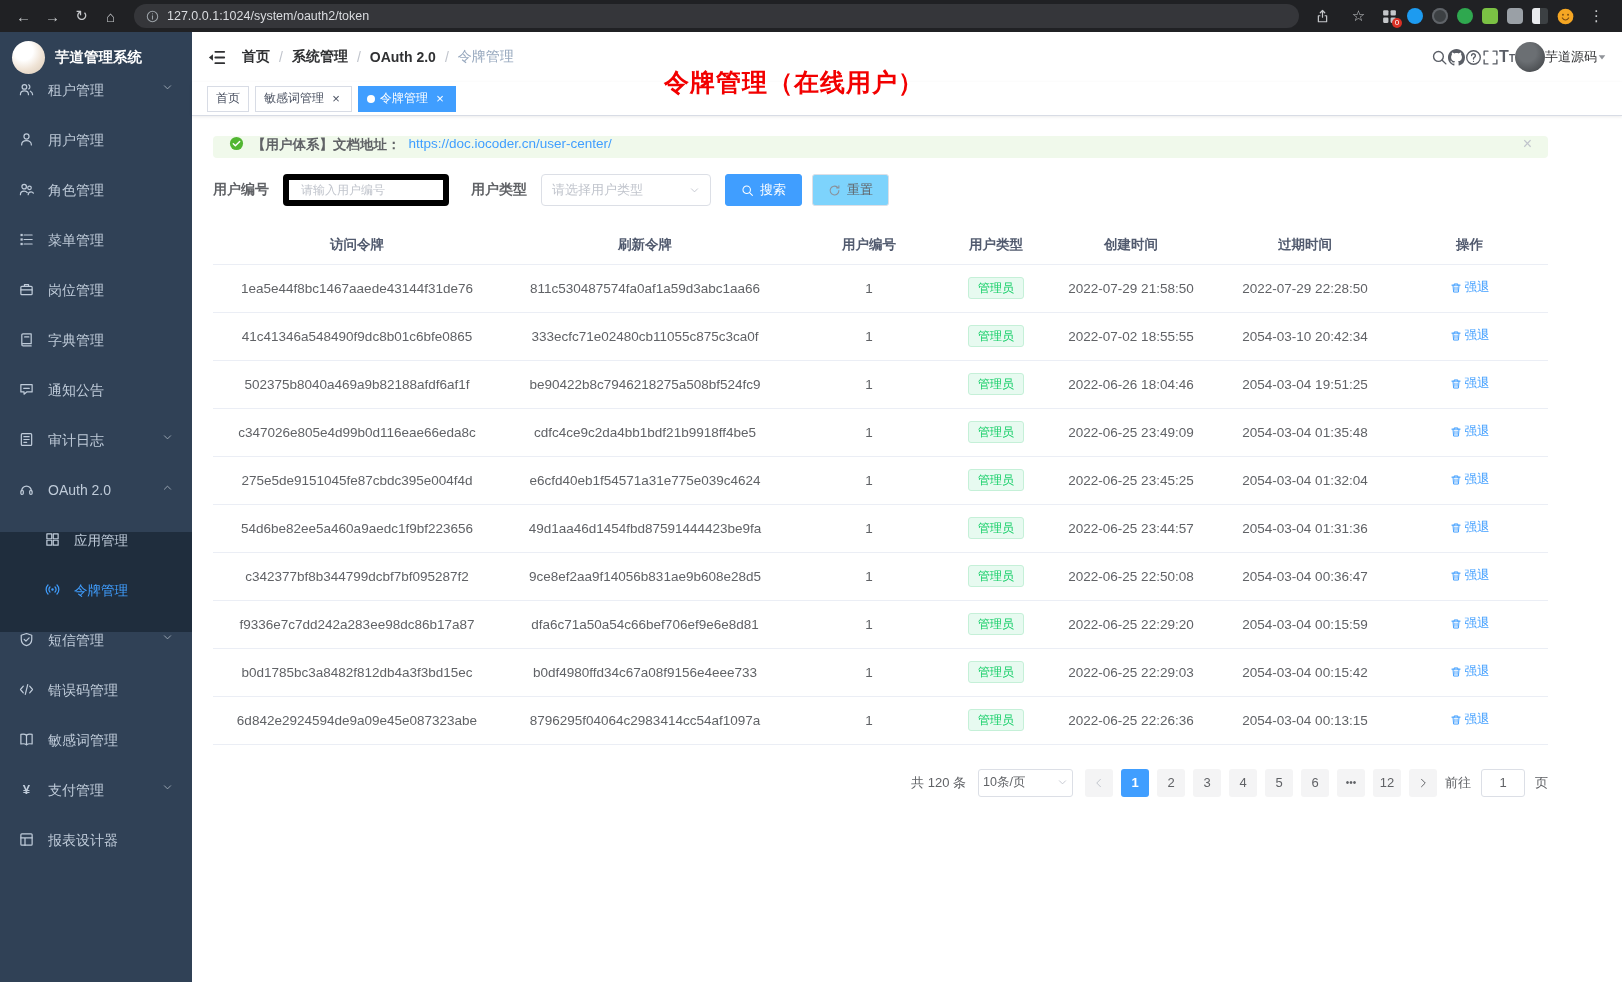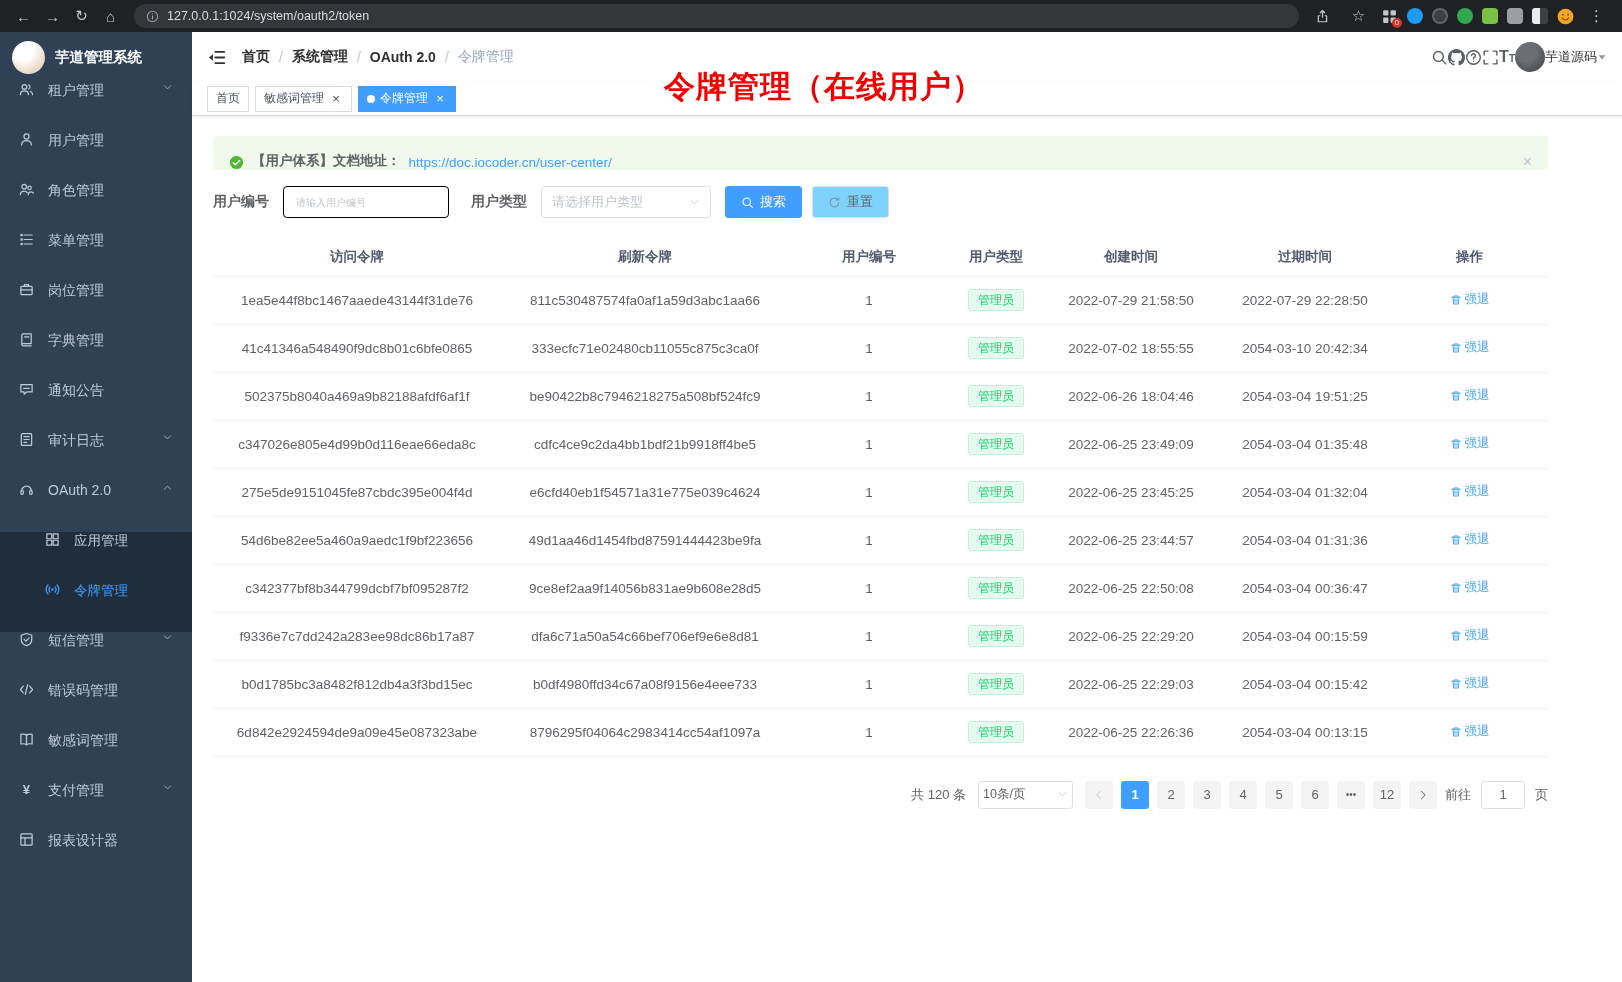--- a/index.html
+++ b/index.html
@@ -104,7 +104,7 @@
 .goto-label,.goto-suffix{font-size:13px;color:#606266}
 .goto-input{width:44px;height:28px;border:1px solid #dcdfe6;border-radius:3px;text-align:center;font-size:13px;color:#606266;margin:0 2px;outline:none;font-family:inherit}
 
-.annotation{position:absolute;left:664px;top:66px;font-size:31px;font-weight:700;color:#f20000;z-index:60;white-space:nowrap;letter-spacing:1px}
+.annotation{position:absolute;left:664px;top:66px;font-size:25px;font-weight:700;color:#f20000;z-index:60;white-space:nowrap;letter-spacing:1px}
 </style>
 </head>
 <body>

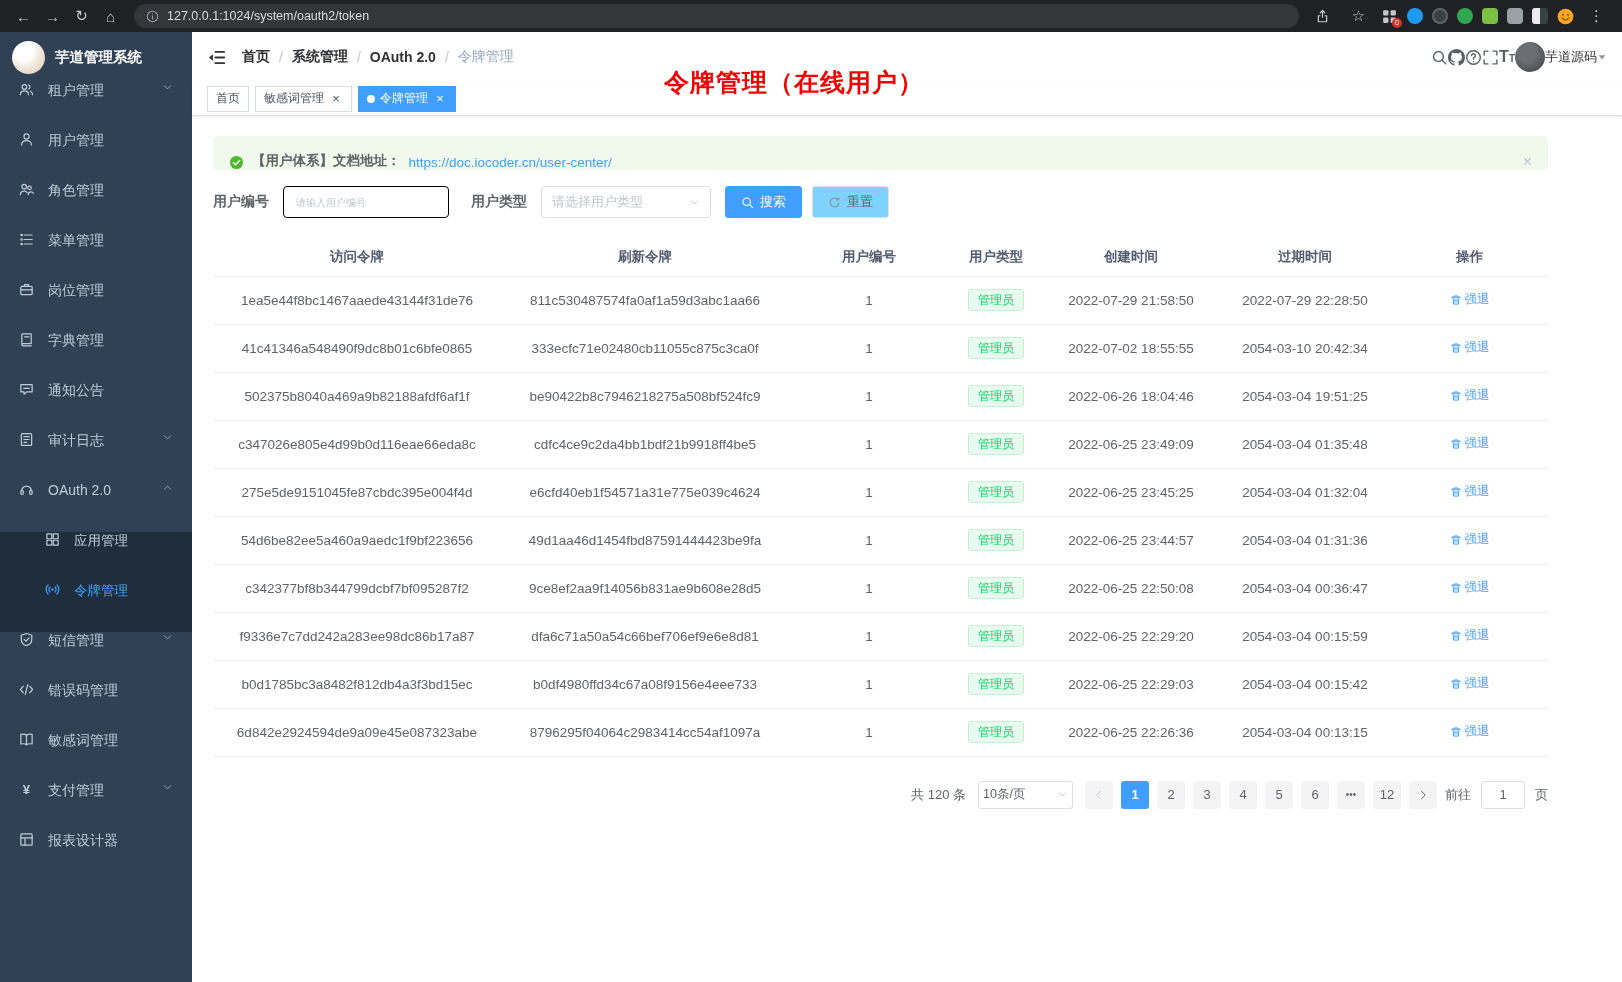--- a/index.html
+++ b/index.html
@@ -67,7 +67,7 @@
 
 
 .content{flex:1;padding:20px 74px 0 21px;overflow:hidden}
-.doc-alert{height:34px;background:#f0f9eb;border-radius:4px;display:flex;align-items:flex-end;gap:8px;padding:0 16px}
+.doc-alert{height:22px;background:#f0f9eb;border-radius:4px;display:flex;align-items:flex-start;gap:8px;padding:0 16px}
 .doc-alert .icon{width:15px;height:15px}
 .alert-text{color:#606266;font-size:13.5px;font-weight:600}
 .alert-link{color:#409eff;font-size:13.5px;text-decoration:none;cursor:pointer}

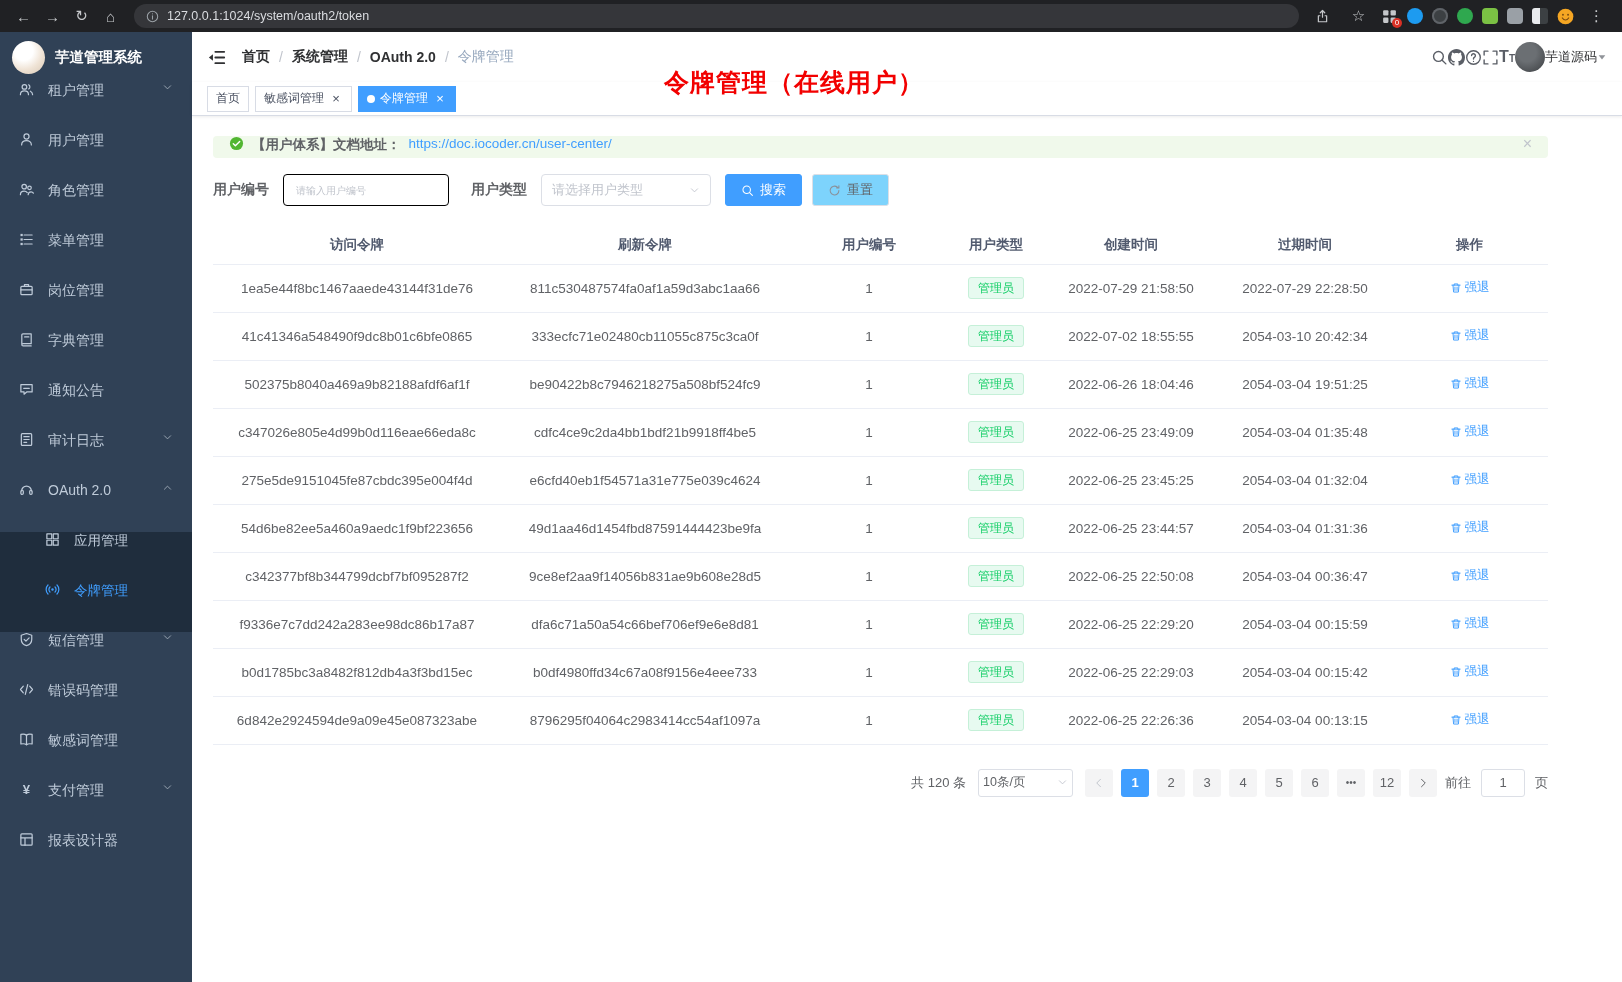--- a/index.html
+++ b/index.html
@@ -75,7 +75,7 @@
 
 .filter{display:flex;align-items:center;margin-top:16px}
 .f-label{font-size:14px;font-weight:700;color:#606266;margin-right:14px;white-space:nowrap}
-.f-input{width:166px;height:32px;border:1px solid #000000;border-radius:4px;padding:0 12px;font-size:10px;color:#606266;margin-right:22px;outline:none;font-family:inherit}
+.f-input{width:166px;height:32px;border:6px solid #000000;border-radius:4px;padding:0 12px;font-size:12px;color:#606266;margin-right:22px;outline:none;font-family:inherit}
 .f-input::placeholder{color:#c0c4cc}
 .select-box{width:170px;height:32px;border:1px solid #dcdfe6;border-radius:4px;display:flex;align-items:center;justify-content:space-between;padding:0 10px;margin-right:14px;cursor:pointer;background:#fff}
 .select-ph{color:#c0c4cc;font-size:13px}

